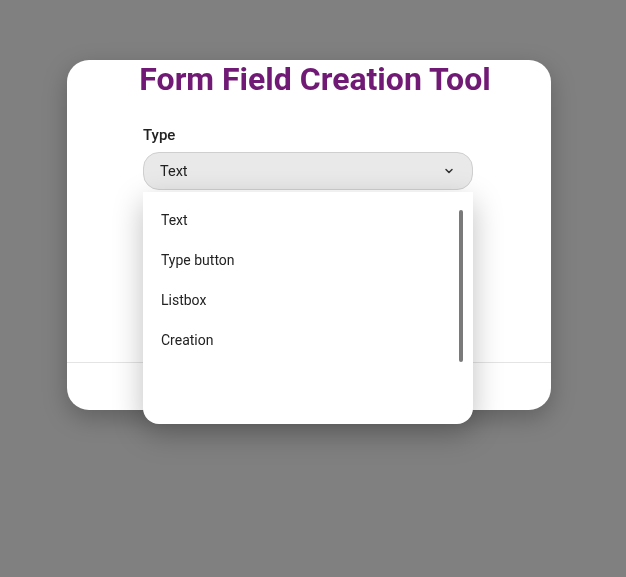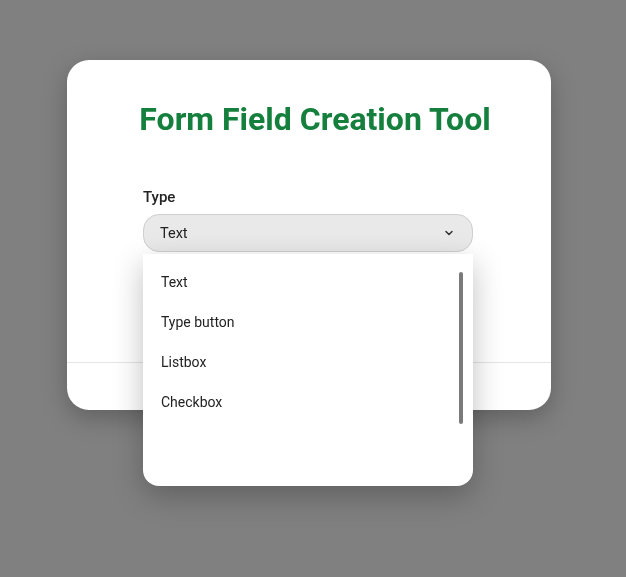--- a/index.html
+++ b/index.html
@@ -24,8 +24,7 @@
     text-align: center;
     font-size: 32px;
     font-weight: 700;
-    color: #15803d;
-    margin-top: 40px;
+    color: #701a75;
     padding-left: 12px;
   }
   .body-area {

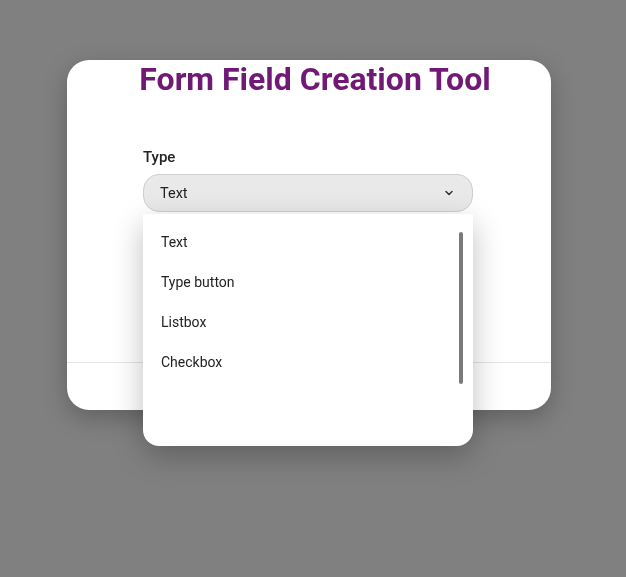--- a/index.html
+++ b/index.html
@@ -29,7 +29,7 @@
   }
   .body-area {
     position: relative;
-    margin-top: 50px;
+    margin-top: 28px;
     padding: 0 76px;
   }
   .label {

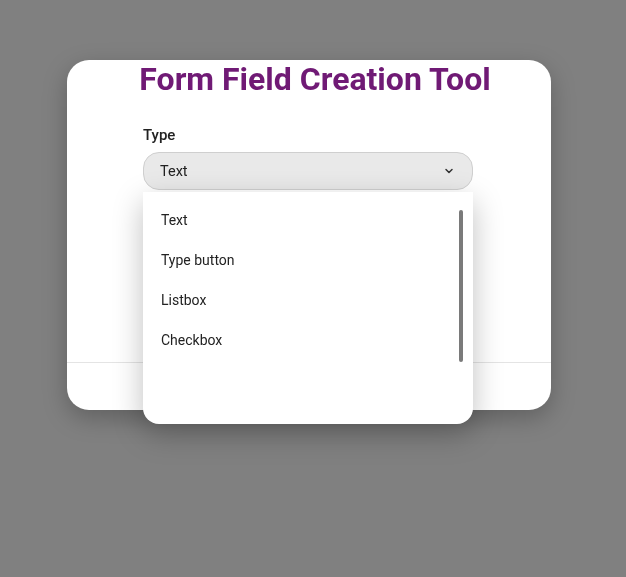--- a/index.html
+++ b/index.html
@@ -130,7 +130,7 @@
             <div class="option">Text</div>
             <div class="option">Type button</div>
             <div class="option">Listbox</div>
-            <div class="option">Checkbox</div>
+            <div class="option">Creation</div>
           </div>
           <div class="fake-scrollbar"></div>
         </div>

